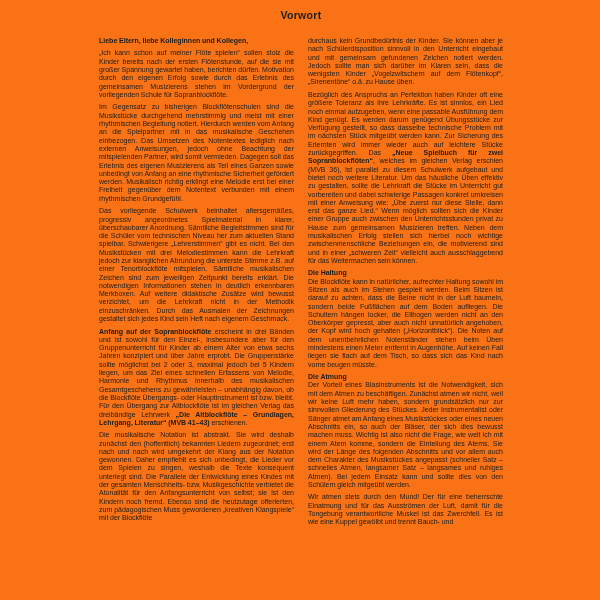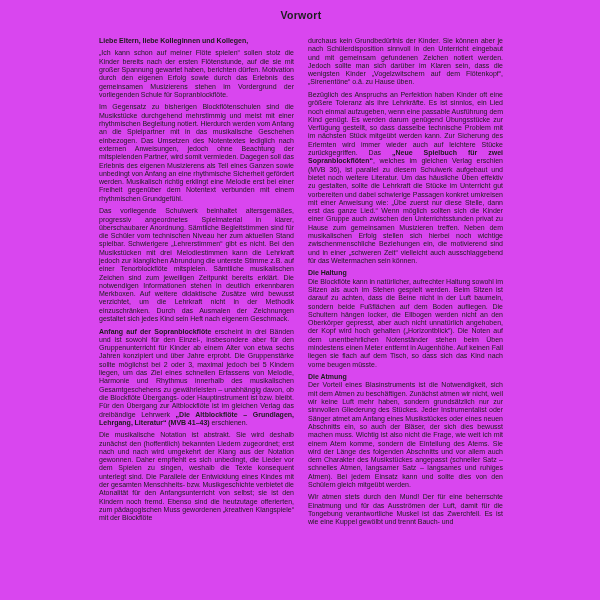--- a/index.html
+++ b/index.html
@@ -6,7 +6,7 @@
   html, body { background: #ffffff; }
   .page {
     width: 600px; height: 600px;
-    background: #d946ef;
+    background: #f97316;
     color: #1c1c1c;
     font-family: "Liberation Sans", sans-serif;
     padding: 9px 97px 0 99px;

